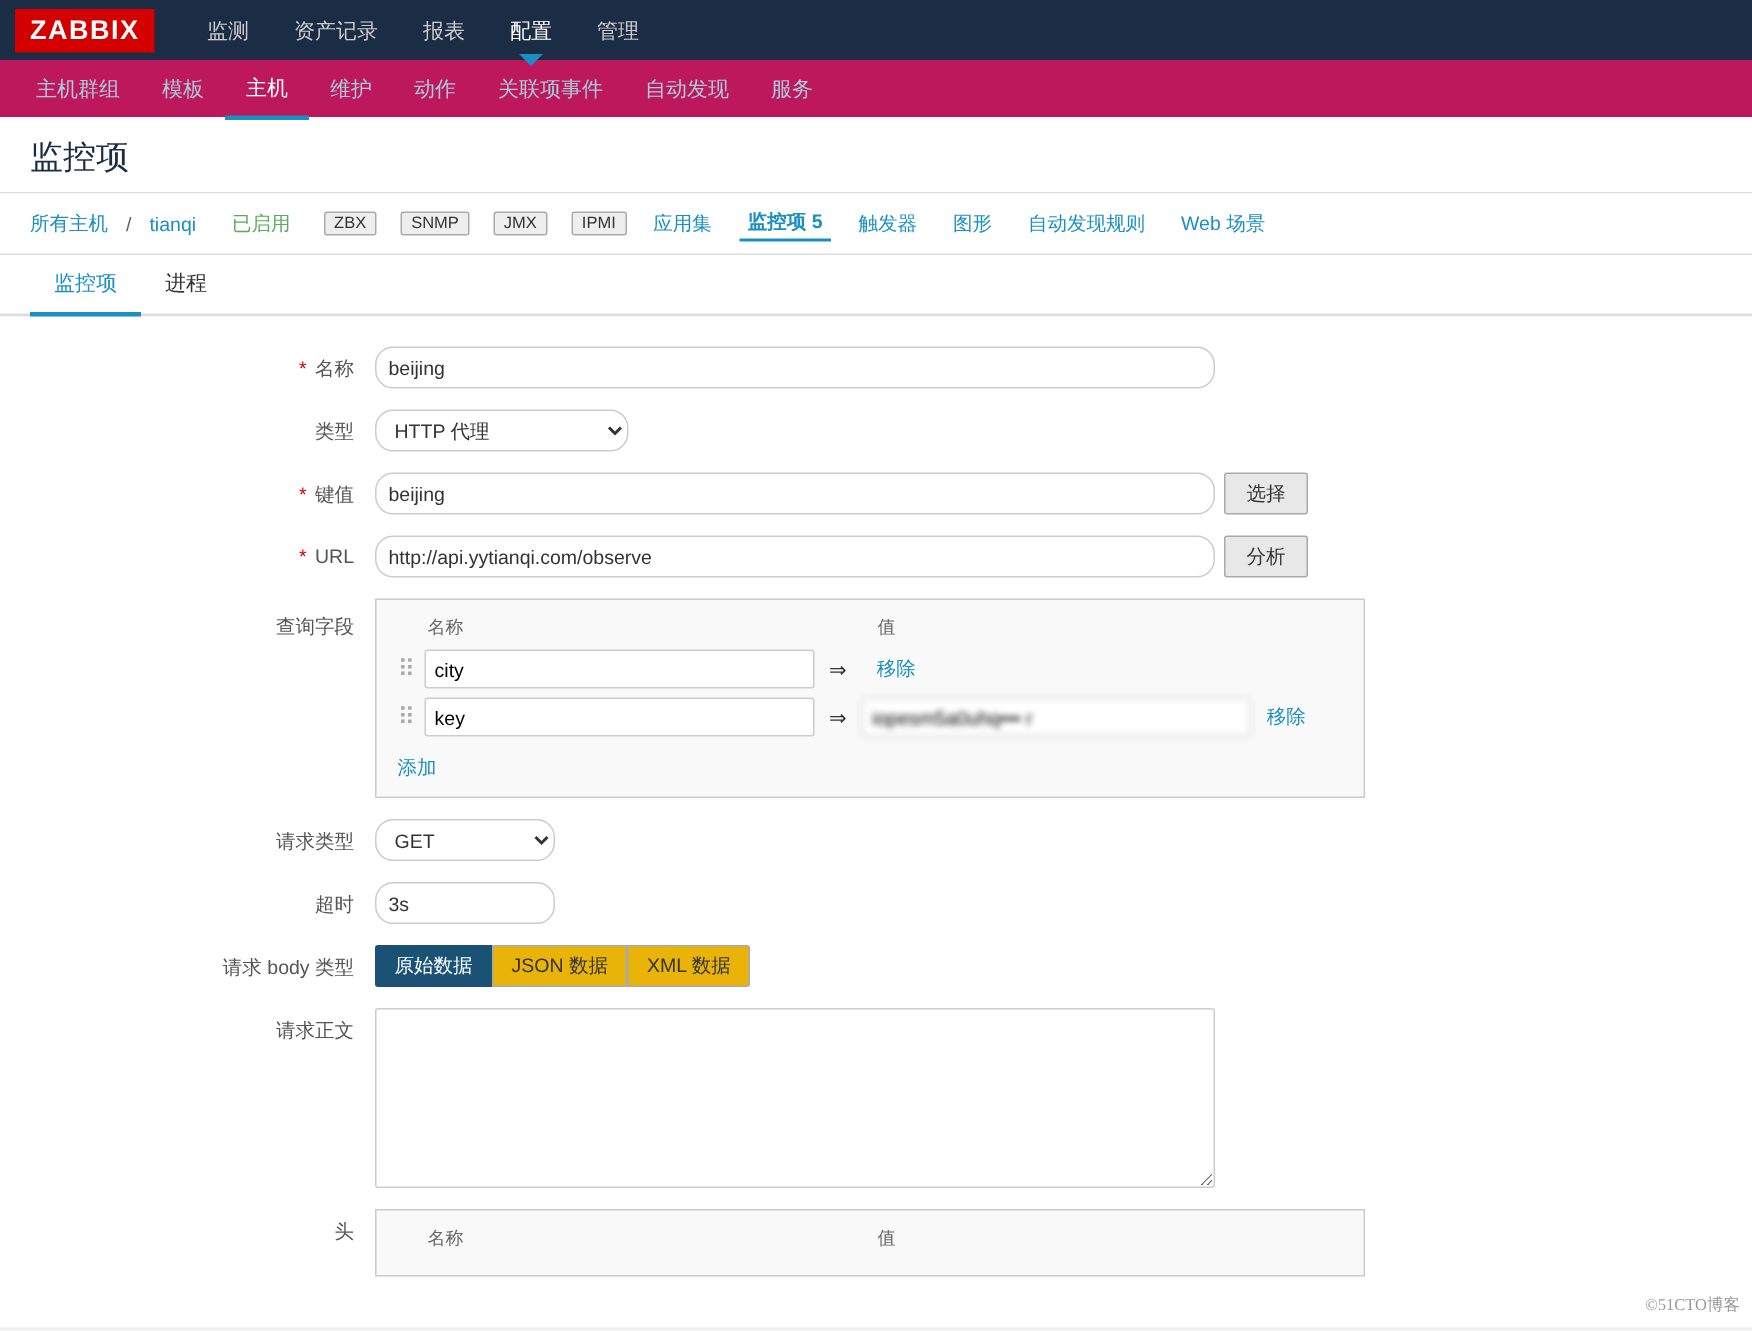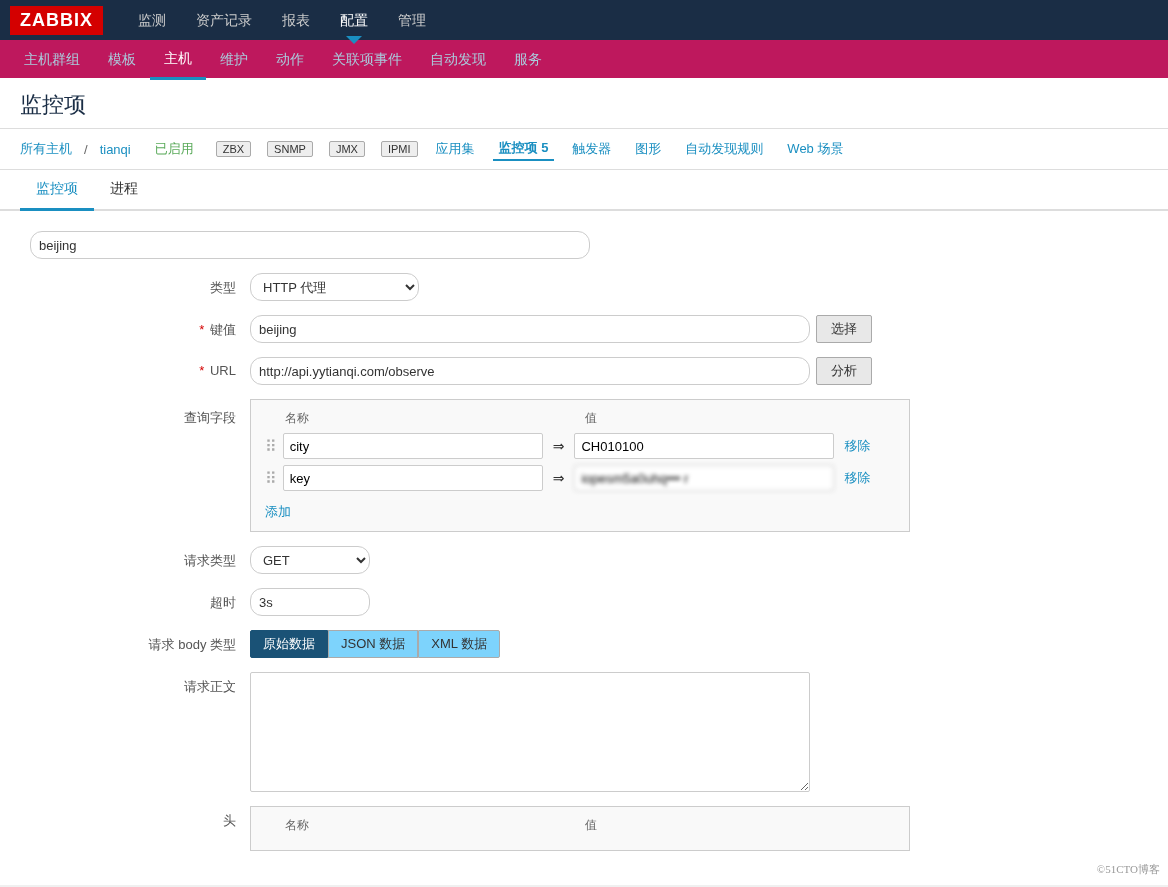--- a/index.html
+++ b/index.html
@@ -339,6 +339,10 @@
 <div class="form-area">
 
   <div class="form-row">
+    <div class="form-label">
+      <span class="required">*</span>
+      <span>名称</span>
+    </div>
     <input class="form-control input-wide" type="text" value="beijing" style="">
   </div>
 

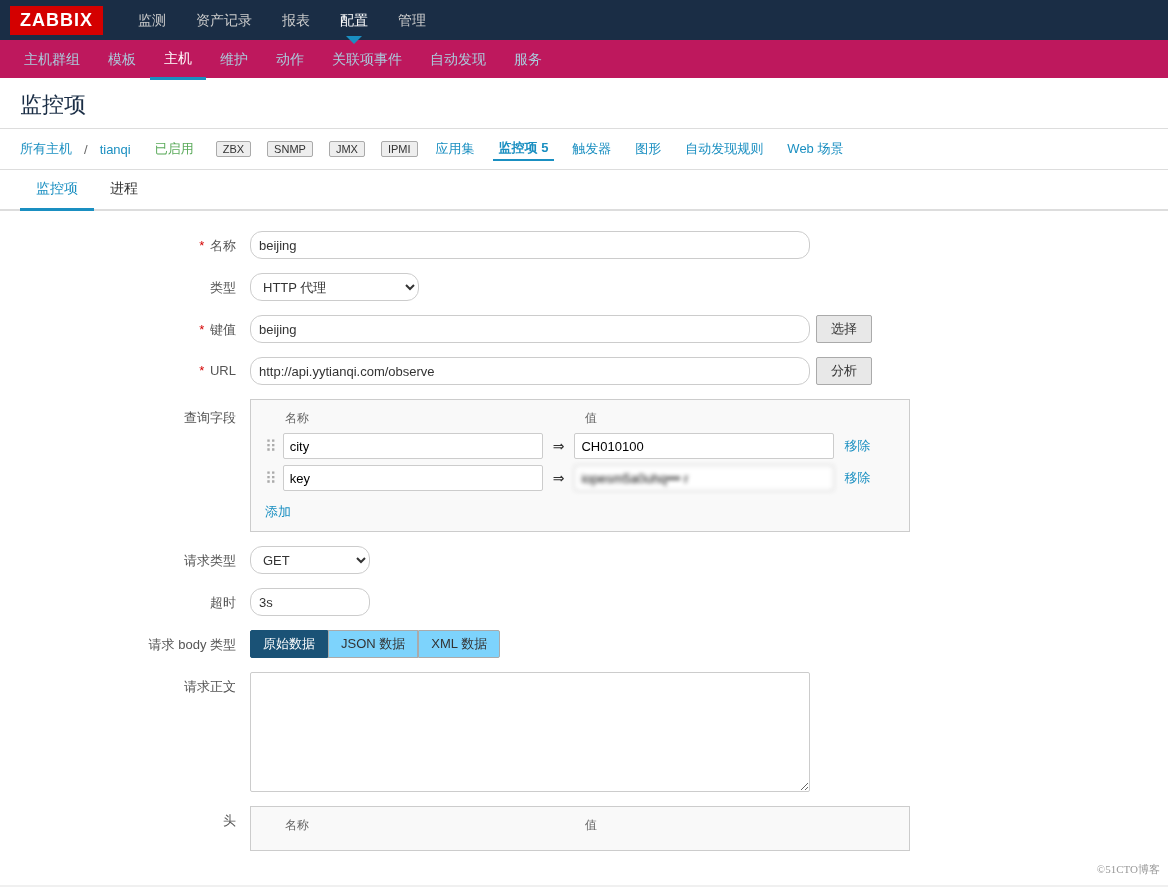--- a/index.html
+++ b/index.html
@@ -385,7 +385,6 @@
         <span class="drag-handle">⠿</span>
         <input class="query-name-input" type="text" value="city" style="">
         <span class="arrow-symbol">⇒</span>
-        <input class="query-val-input" type="text" value="CH010100" style="">
         <span class="remove-link">移除</span>
       </div>
 

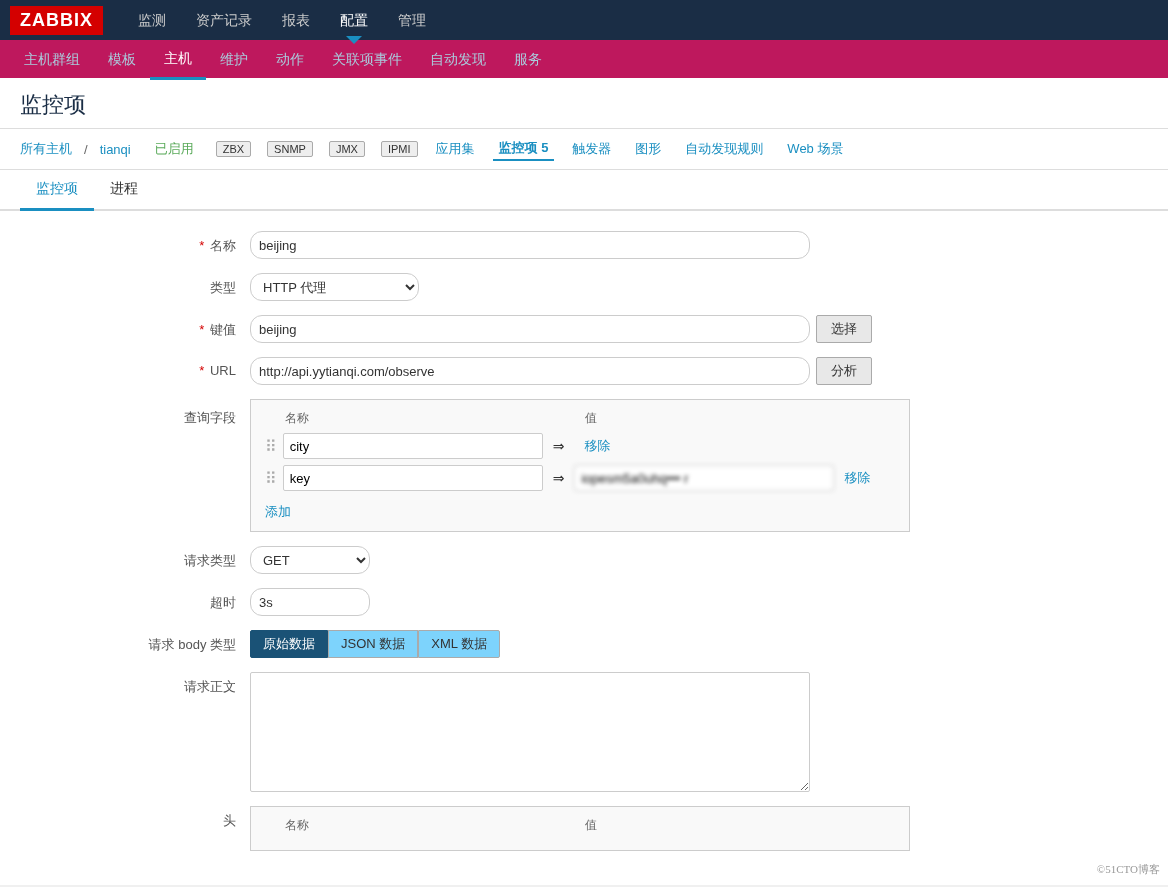--- a/index.html
+++ b/index.html
@@ -253,7 +253,7 @@
       height: 28px;
       padding: 3px 12px;
       border: 1px solid #aaa;
-      background: #7dd3fc;
+      background: #eab308;
       font-size: 13px;
       cursor: pointer;
       color: #333;

